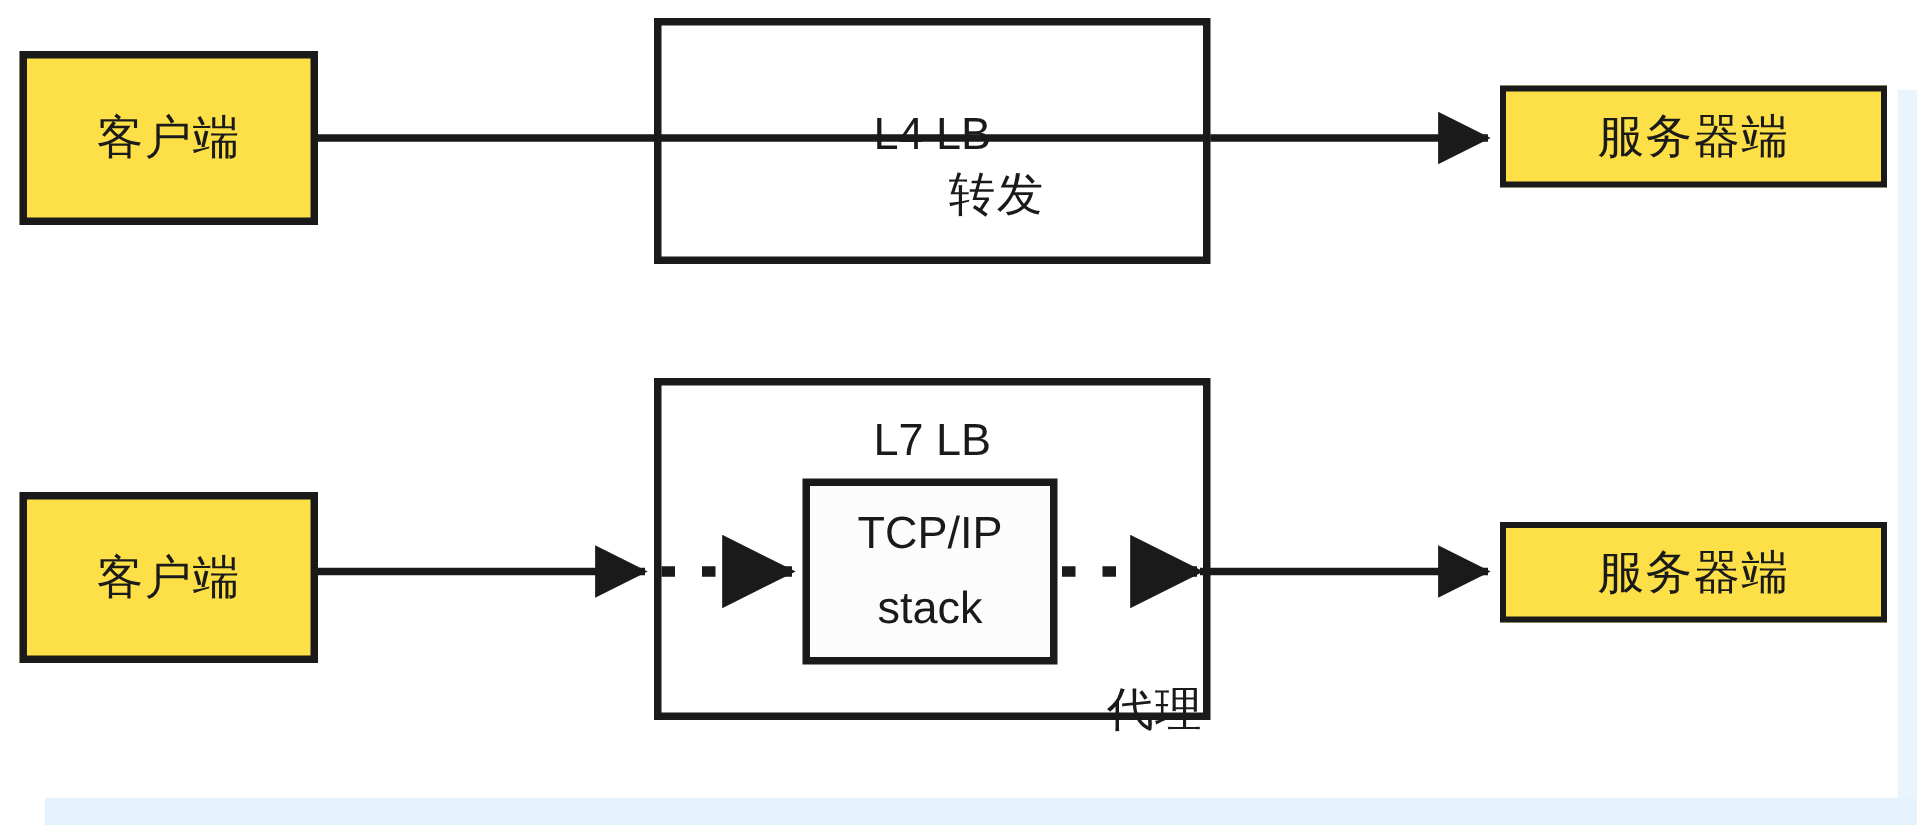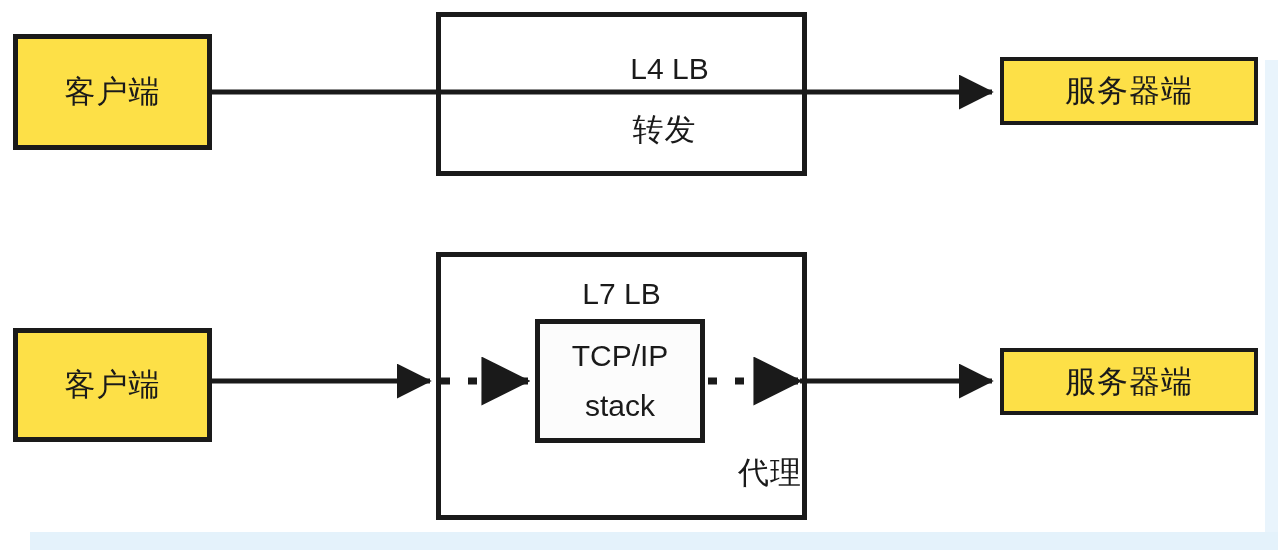--- a/index.html
+++ b/index.html
@@ -81,7 +81,7 @@
     text-align: center;
     pointer-events: none;
   }
-  #lb4-title { top: 35px; margin-left: 48px; }
+  #lb4-title { top: 56px; }
   #lb4-sub   { top: 92px; padding-left: 43px; }
   #lb7-title { top: 20px; }
   #lb7-sub   { top: 195px; text-align: right; }

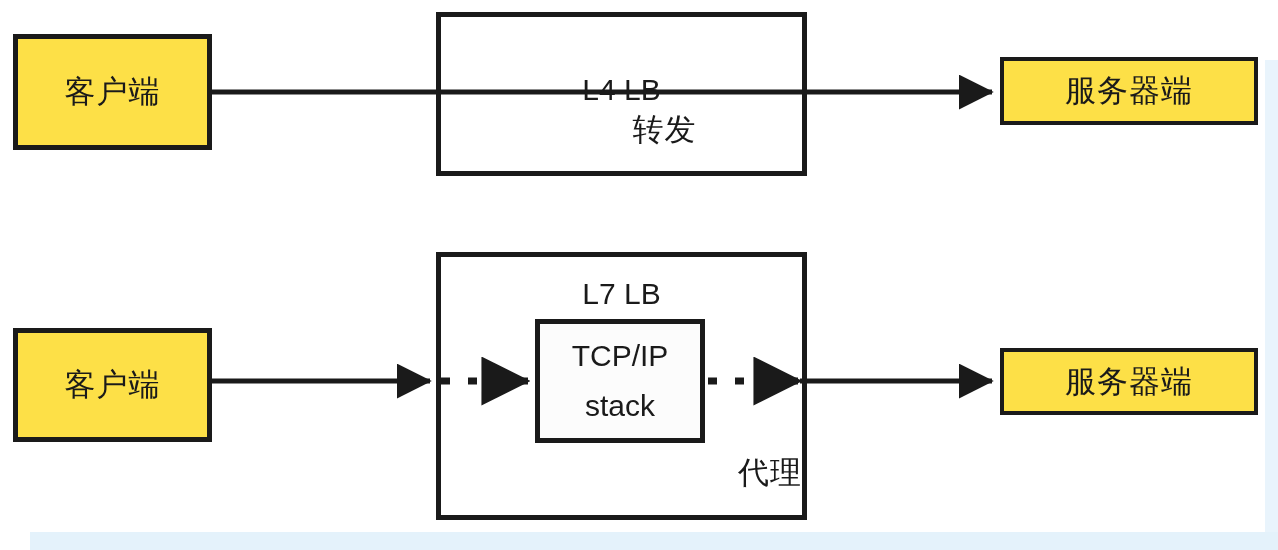--- a/index.html
+++ b/index.html
@@ -69,7 +69,7 @@
   #server-top  { left: 1000px; top: 57px; width: 258px; height: 68px; border-width: 4px; }
   
   #client-bot  { left: 13px;  top: 328px; width: 199px; height: 114px; }
-  #lb7-box     { left: 436px; top: 252px; width: 371px; height: 268px;
+  #lb7-box     { left: 436px; top: 252px; width: 371px; height: 228px;
                  background: transparent; display: block; }
   #tcpip-box   { left: 535px; top: 319px; width: 170px; height: 124px;
                  flex-direction: column; background: #fcfcfc; gap: 16px; }

